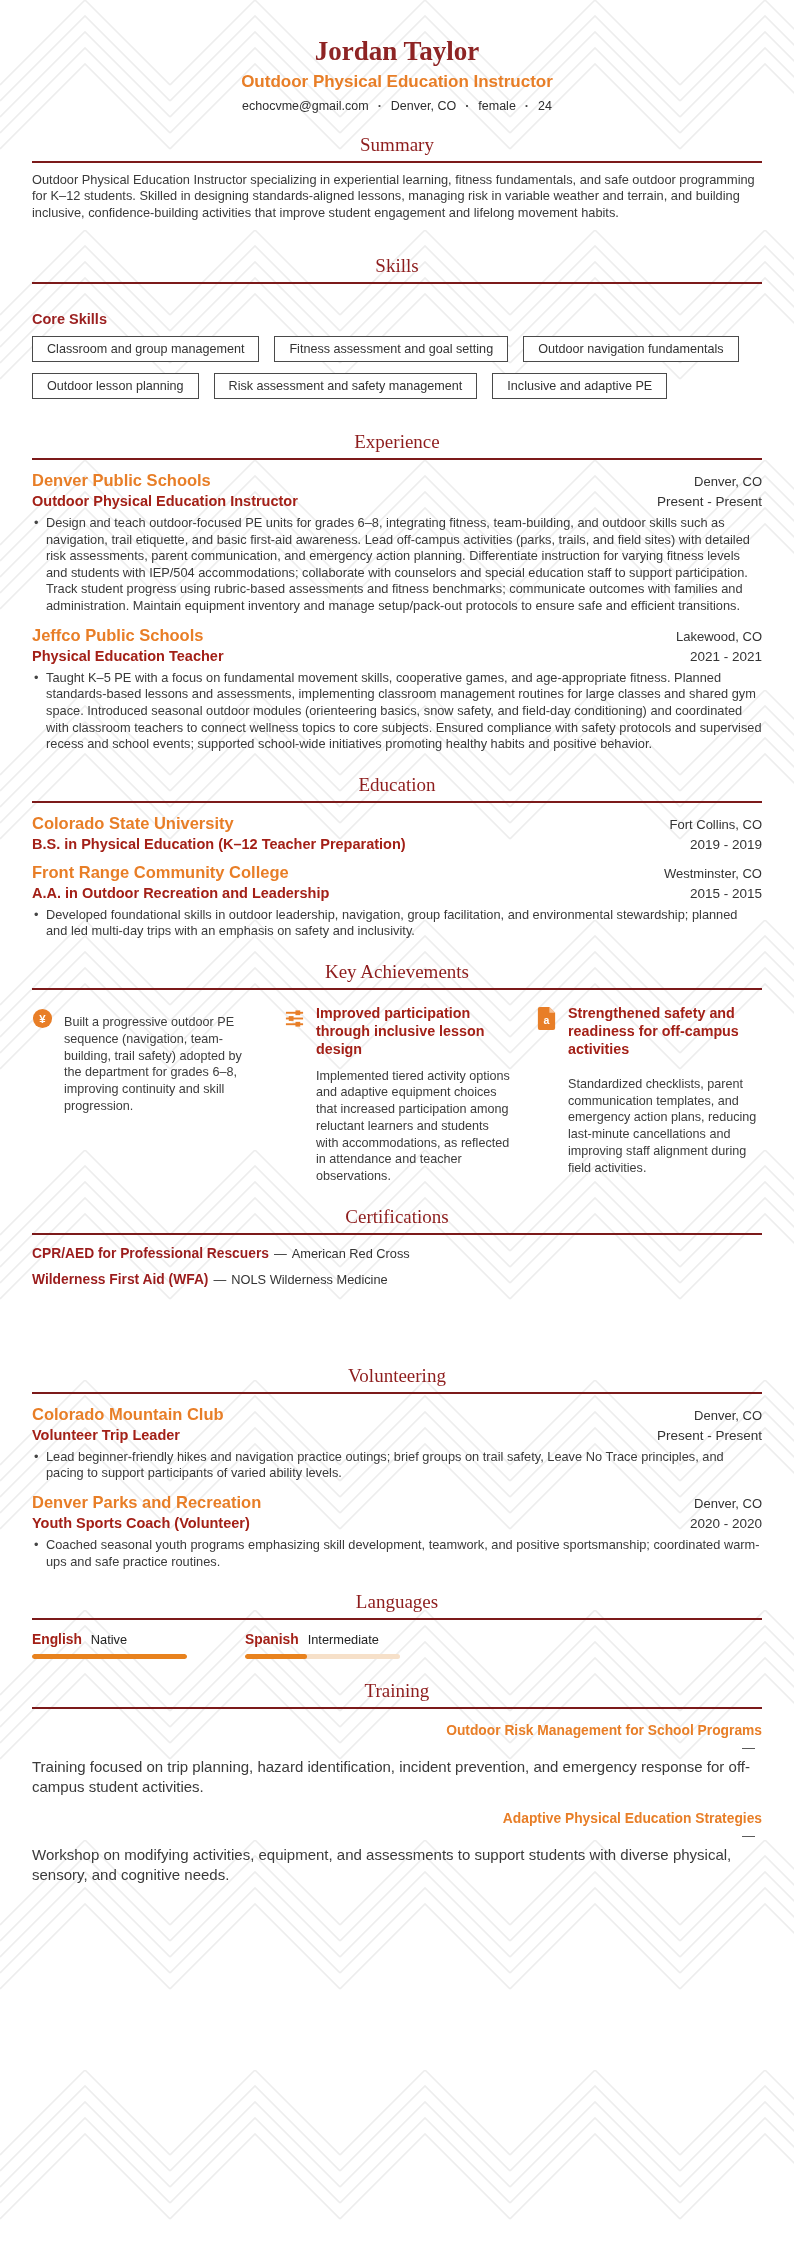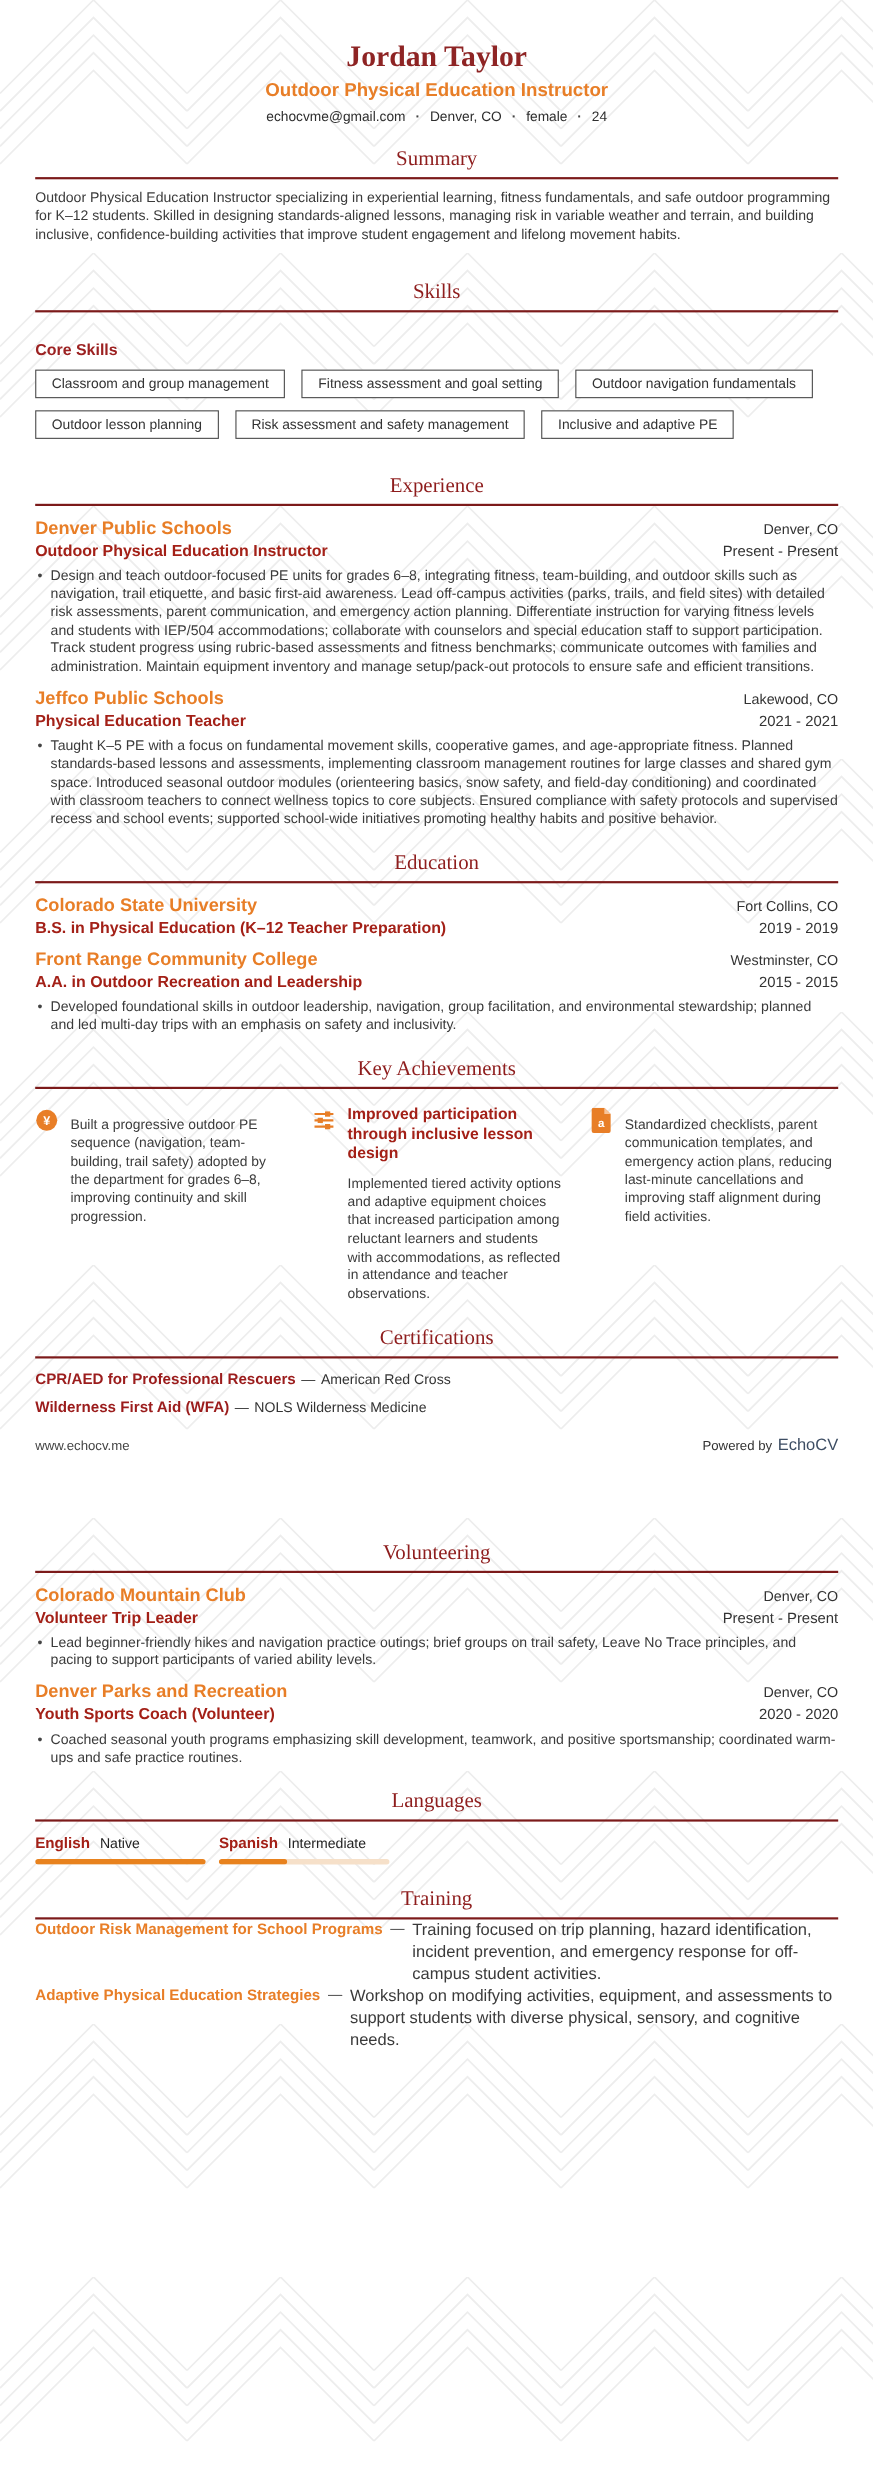--- a/index.html
+++ b/index.html
@@ -211,6 +211,7 @@
           <path d="M13 0 l6 6 h-6 z" fill="#f7c49b"></path>
           <text x="10" y="18" font-size="11" font-weight="bold" fill="#ffffff" text-anchor="middle" font-family="Liberation Sans, sans-serif">a</text>
         </svg>
+        <div class="ach-title">Strengthened safety and readiness for off-campus activities</div>
         <div class="ach-body">Standardized checklists, parent communication templates, and emergency action plans, reducing last-minute cancellations and improving staff alignment during field activities.</div>
       </div>
 

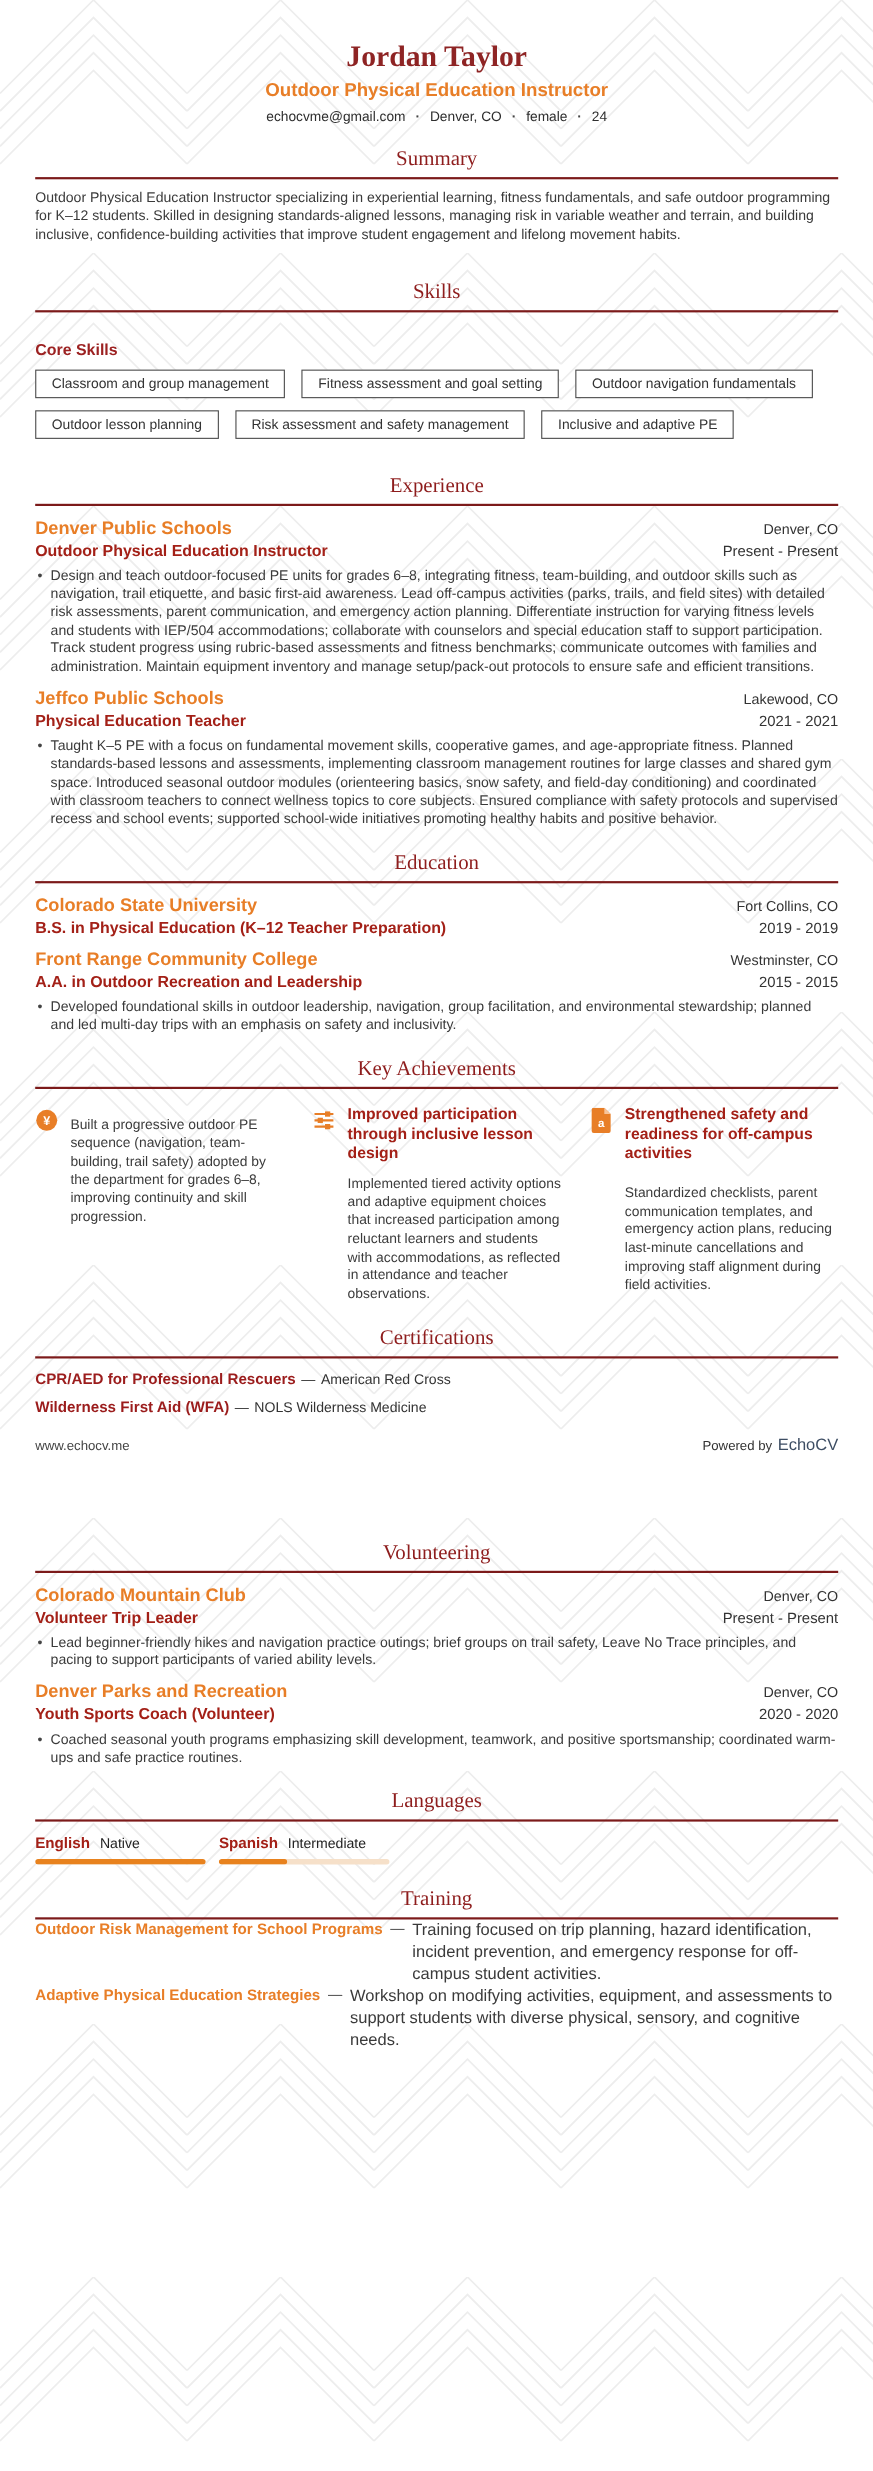--- a/index.html
+++ b/index.html
@@ -230,12 +230,6 @@
     </div>
   </section>
 
-  <div class="footer">
-    <span class="site">www.echocv.me</span>
-    <span>
-      <span class="powered">Powered by</span><span class="brand">EchoCV</span>
-    </span>
-  </div>
 </div>
 
 <div class="page">

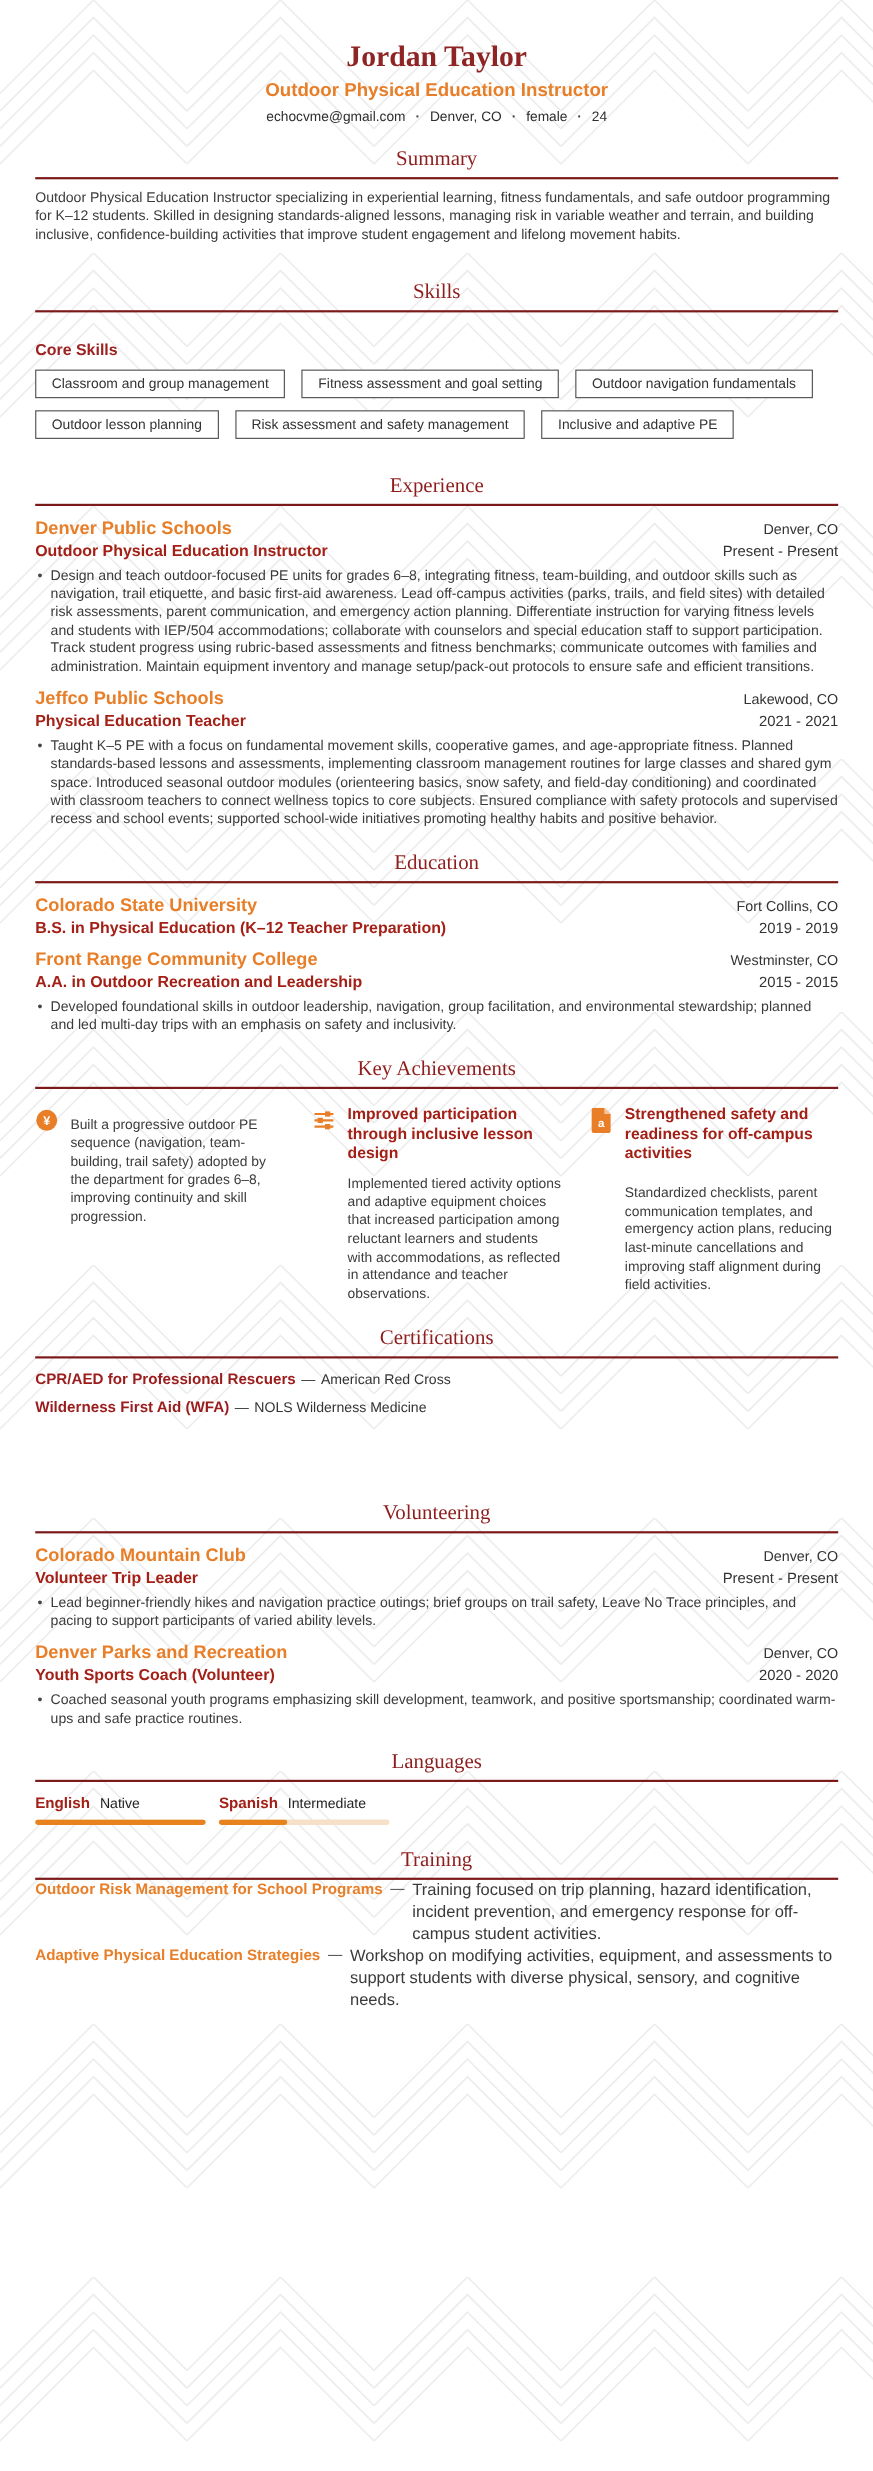--- a/index.html
+++ b/index.html
@@ -46,7 +46,7 @@
   .cert-sep{margin:0 5px;color:#333;}
   .cert-issuer{color:#333;}
   
-  .lang-row{display:flex;margin-top:12px;}
+  .lang-row{display:flex;margin-top:12px;gap:46px;}
   .lang{width:155px;margin-right:12px;}
   .lang-head{display:flex;align-items:baseline;gap:9px;}
   .lang-name{color:#a32017;font-size:13.8px;font-weight:700;}

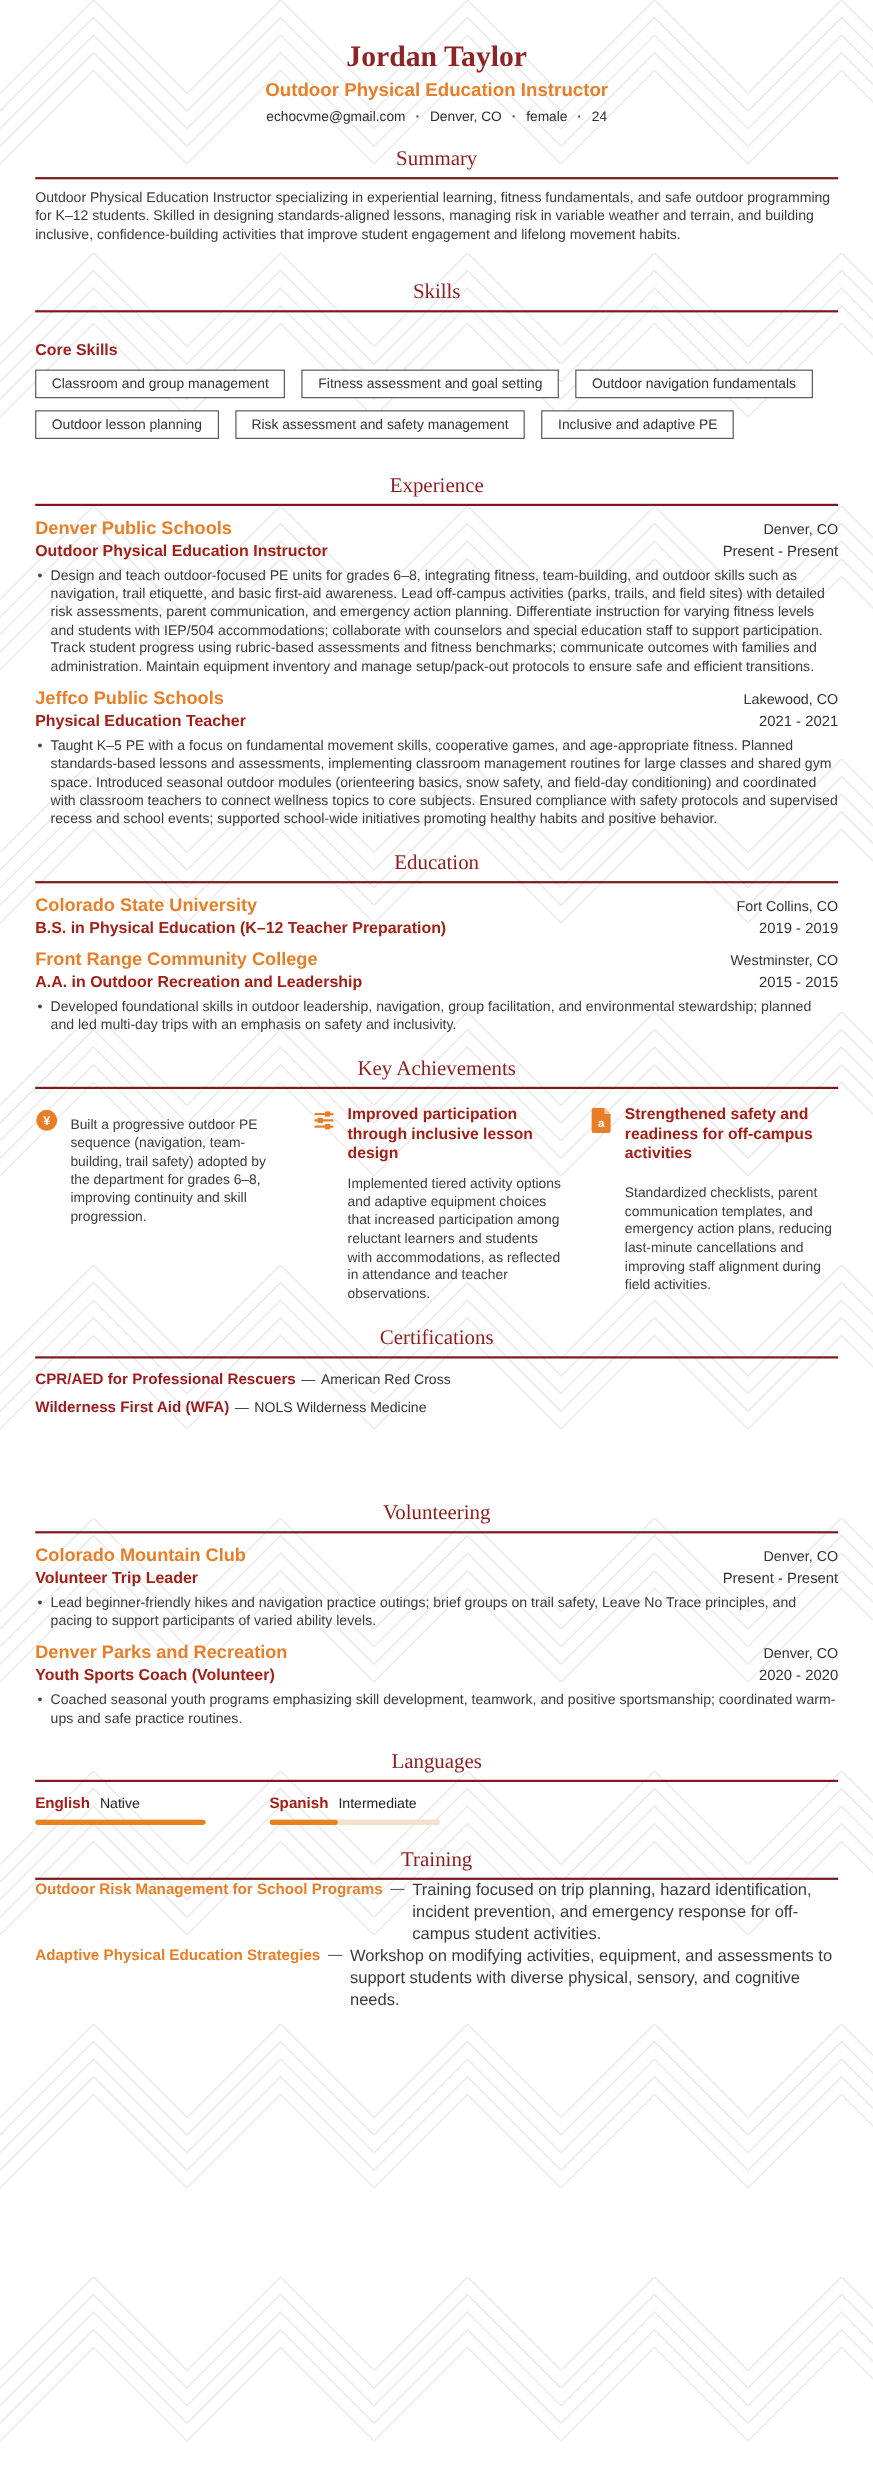--- a/index.html
+++ b/index.html
@@ -54,7 +54,7 @@
   .bar{height:5px;background:#f6e0c9;border-radius:3px;margin-top:7px;overflow:hidden;}
   .bar-fill{height:100%;background:#e8821e;border-radius:3px;}
   
-  .train{display:flex;align-items:flex-start;}
+  .train{display:flex;margin-top:13px;align-items:flex-end;flex-direction:column;}
   .train-name{color:#e87e27;font-size:13.8px;font-weight:700;white-space:nowrap;line-height:1.3;}
   .train-dash{margin:0 7px;color:#444;font-size:13px;line-height:1.3;}
   .train-desc{flex:1;font-size:15px;line-height:1.33;color:#3a3a3a;}

